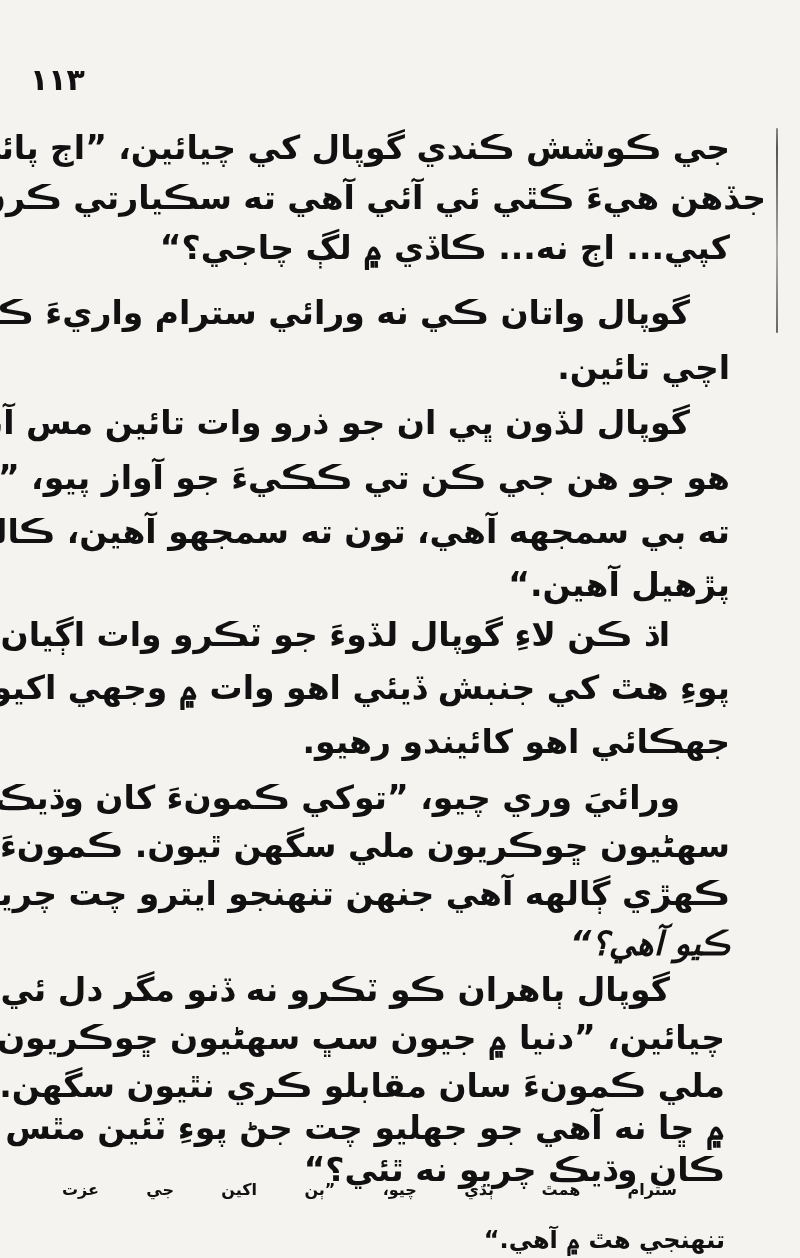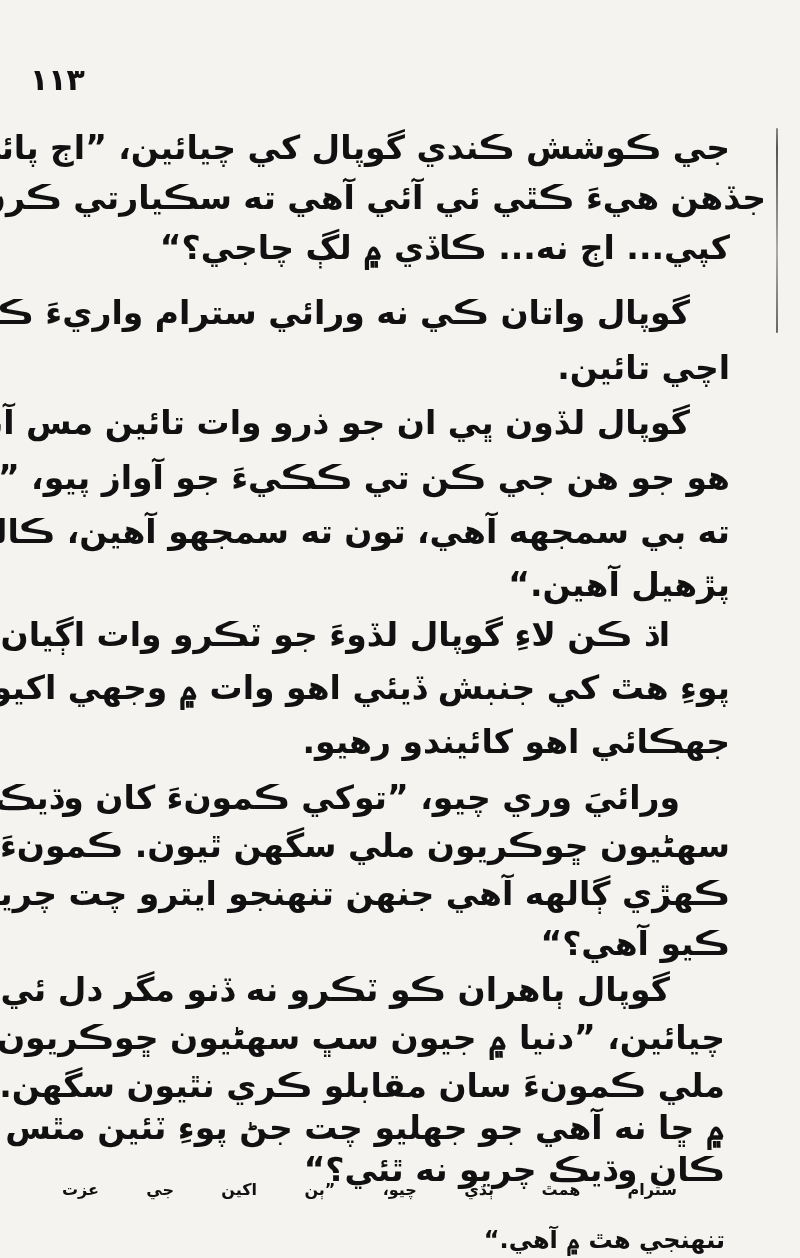--- a/index.html
+++ b/index.html
@@ -57,7 +57,7 @@
   <div class="line" style="top:778px;left:50px;width:630px;">ورائيَ وري چيو، ”توکي ڪمونءَ کان وڌيڪ</div>
   <div class="line" style="top:826px;left:50px;width:680px;">سهڻيون ڇوڪريون ملي سگهن ٿيون. ڪمونءَ ۾ اهڙي</div>
   <div class="line" style="top:874px;left:50px;width:680px;">ڪهڙي ڳالهه آهي جنهن تنهنجو ايترو چت چريو</div>
-  <div class="line last" style="top:924px;left:540px;width:190px;">ڪيو آهي؟“</div>
+  <div class="line last" style="top:924px;left:540px;width:190px;font-style:italic;">ڪيو آهي؟“</div>
 
   <div class="line" style="top:970px;left:55px;width:615px;">گوپال ٻاهران ڪو ٽڪرو نه ڏنو مگر دل ئي دل ۾</div>
   <div class="line" style="top:1018px;left:55px;width:670px;">چيائين، ”دنيا ۾ جيون سڀ سهڻيون ڇوڪريون به</div>

